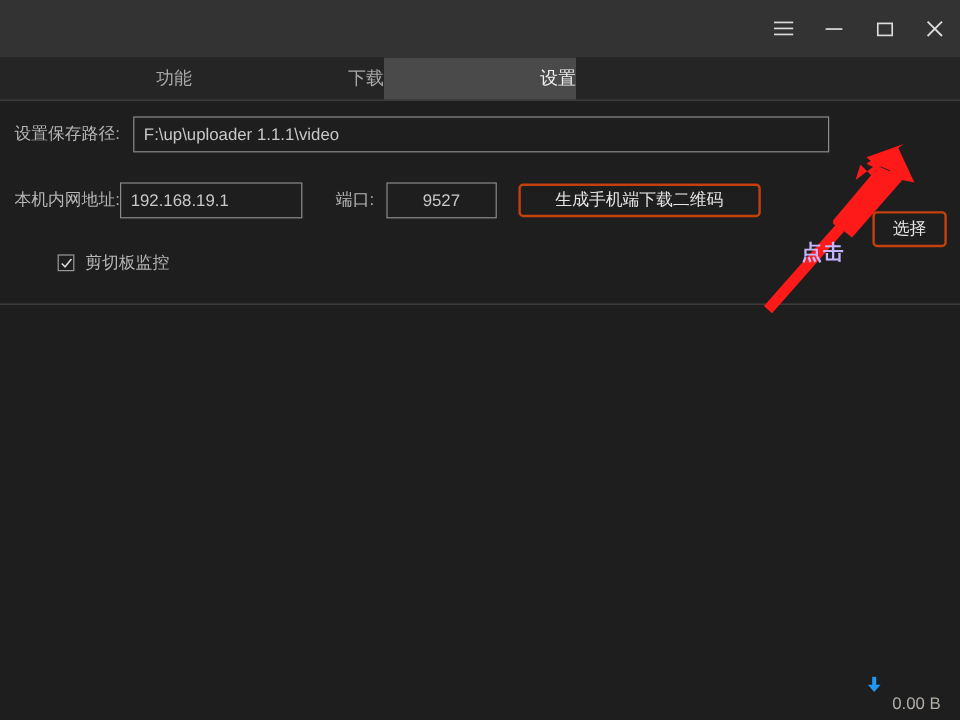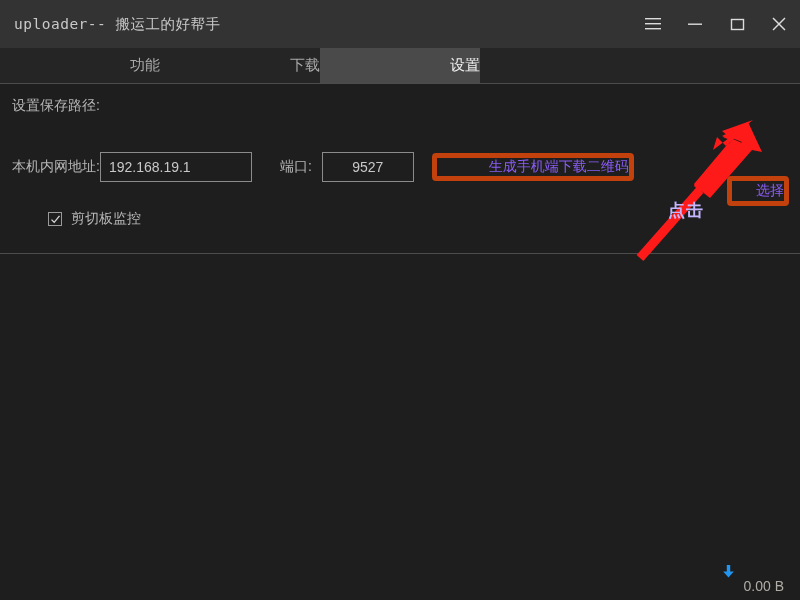--- a/index.html
+++ b/index.html
@@ -235,7 +235,6 @@
 <div id="app">
 
   <div class="titlebar">
-    <div class="title-text">uploader-- 搬运工的好帮手</div>
 
     <div class="win-controls">
       <div class="win-btn">

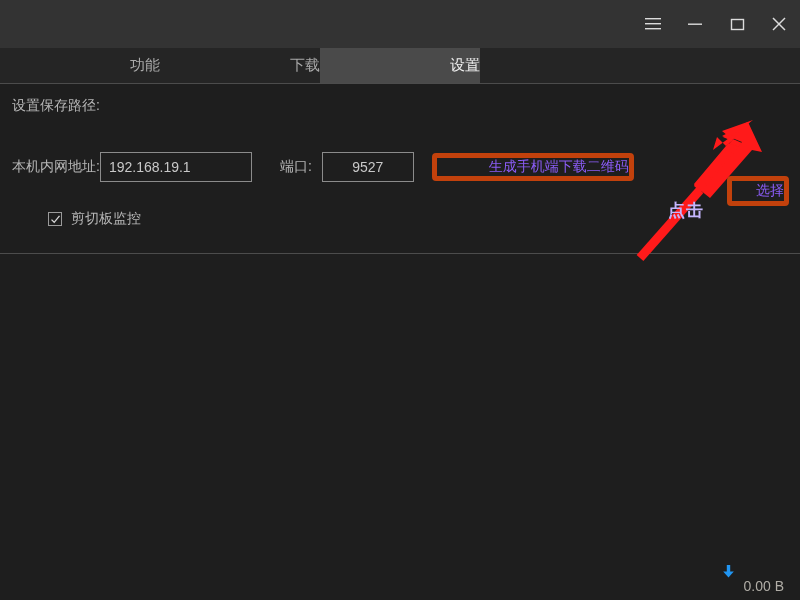--- a/index.html
+++ b/index.html
@@ -288,6 +288,7 @@
 
     <div class="row row-path">
       <span class="field-label">设置保存路径:</span>
+      <input class="text-input input-path" type="text" value="F:\up\uploader 1.1.1\video" style="">
     </div>
     <div class="btn-outline btn-select">
       <span>选择</span>

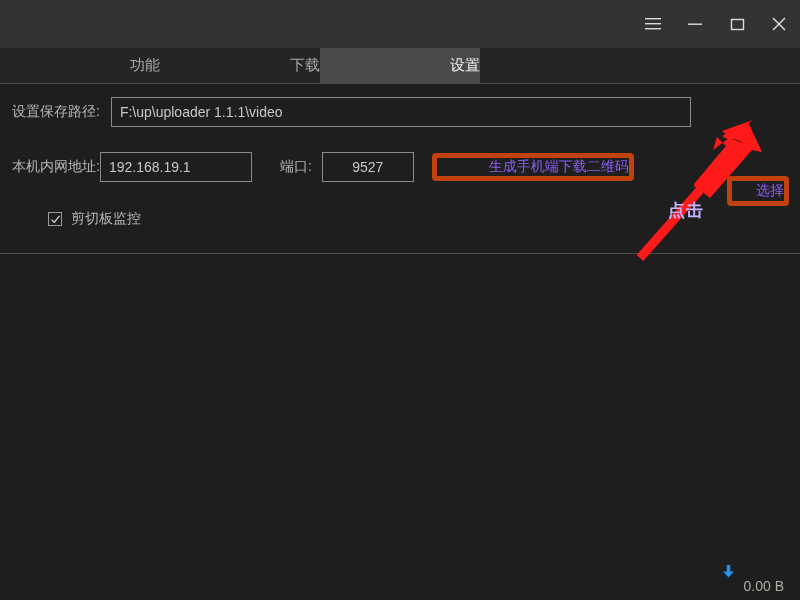--- a/index.html
+++ b/index.html
@@ -137,14 +137,14 @@
   .btn-outline {
     box-sizing: border-box;
     background: transparent;
-    border: 5px solid #c2410c;
+    border: 2px solid #c2410c;
     border-radius: 4px;
-    color: #8b5cf6;
+    color: #e5e5e5;
     font-size: 14px;
     cursor: pointer;
     display: flex;
     align-items: center;
-    justify-content: flex-end;
+    justify-content: center;
     font-family: "Liberation Sans", "DejaVu Sans", sans-serif;
   }
   .btn-select {

